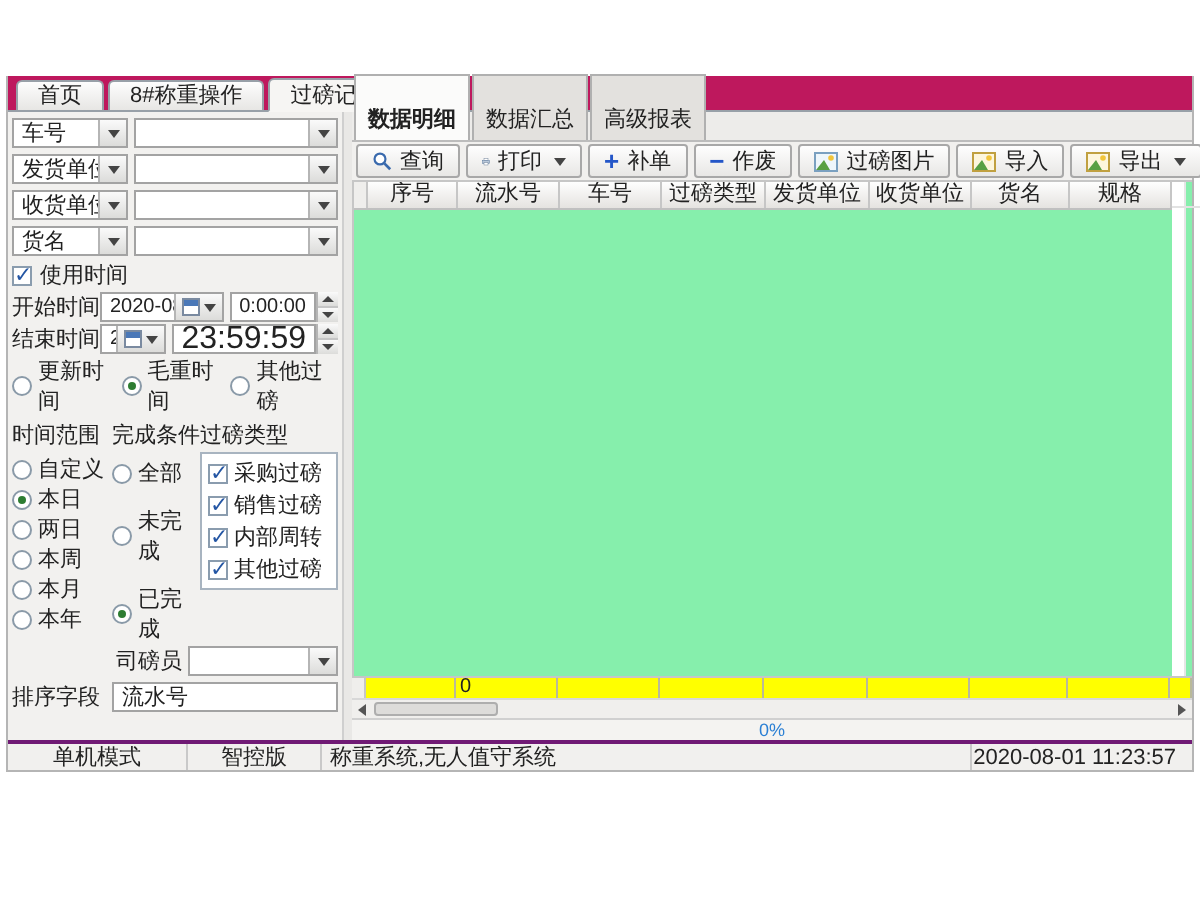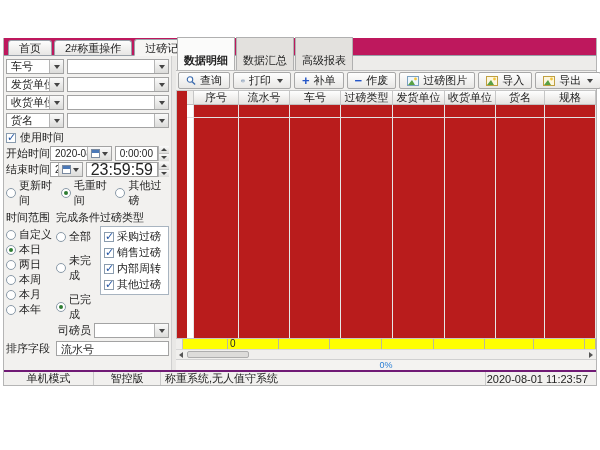--- a/index.html
+++ b/index.html
@@ -84,7 +84,7 @@
 
   <div class="main-tabs">
     <div class="mtab"><span>首页</span></div>
-    <div class="mtab"><span>2#称重操作</span></div>
+    <div class="mtab"><span>8#称重操作</span></div>
     <div class="mtab active">
       <span>过磅记录查询</span><span class="close-x">×</span>
     </div>

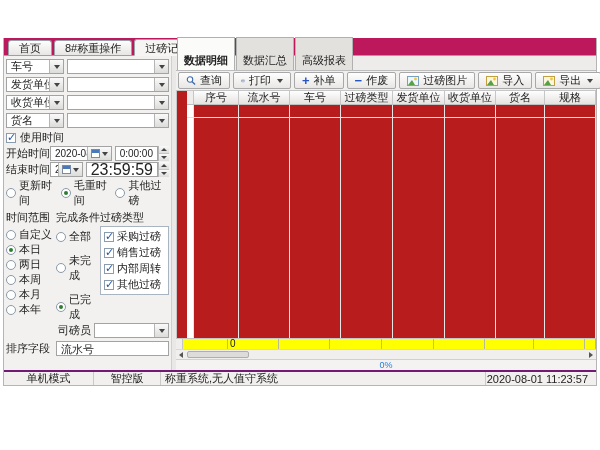--- a/index.html
+++ b/index.html
@@ -48,7 +48,7 @@
   .tbtn .caret { margin-left:2px; }
   .plus-g { color:#2456c8; font-weight:bold; font-size:13px; line-height:10px; }
 
-  .grid { flex:1; display:flex; flex-direction:column; background:#b91c1c; border-left:1px solid #c6c6c6; min-height:0;align-items:flex-end; }
+  .grid { flex:1; display:flex; flex-direction:row; background:#86efac; border-left:1px solid #c6c6c6; min-height:0; }
   .grid-header { display:flex; height:14px; background:linear-gradient(#fefefe,#e5e3e0); border-bottom:1px solid #c0c0c0; }
   .gh { border-right:1px solid #c6c6c6; text-align:center; line-height:13px; overflow:hidden; white-space:nowrap; }
   .grid-body { flex:1; display:flex; position:relative; }

